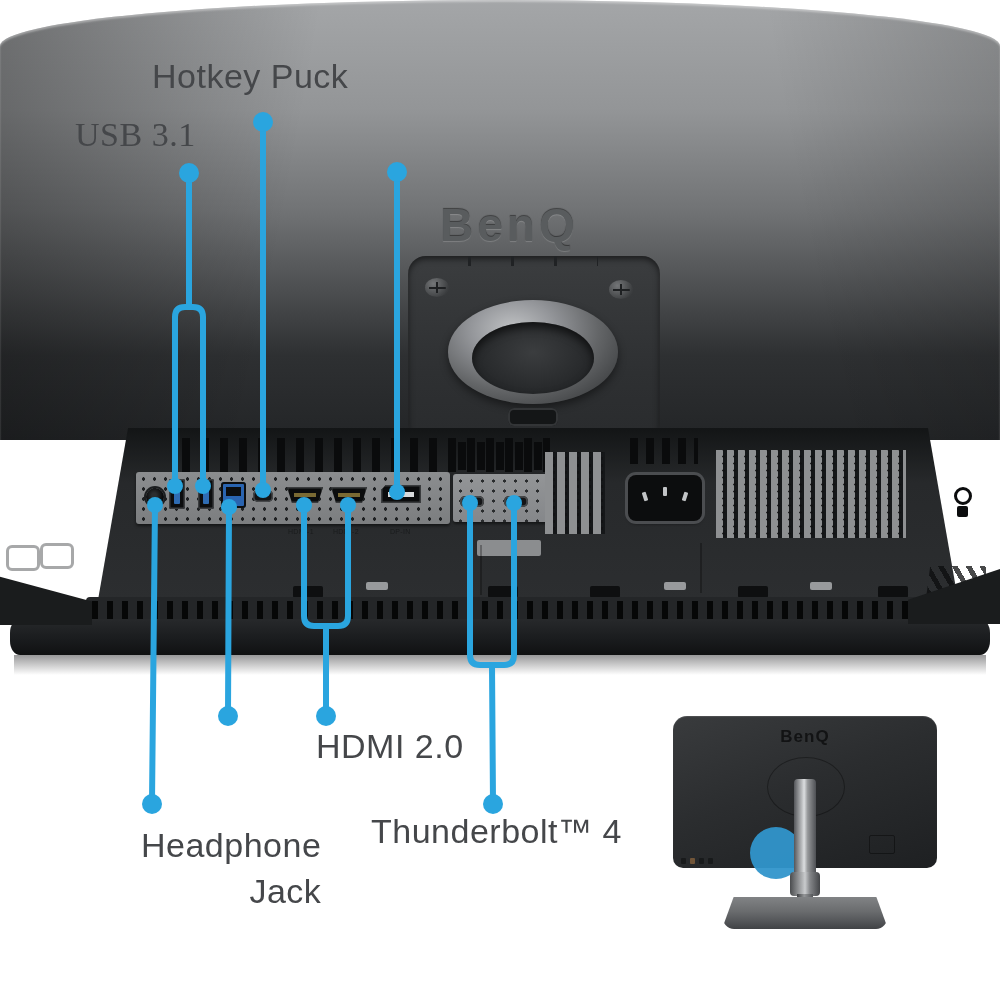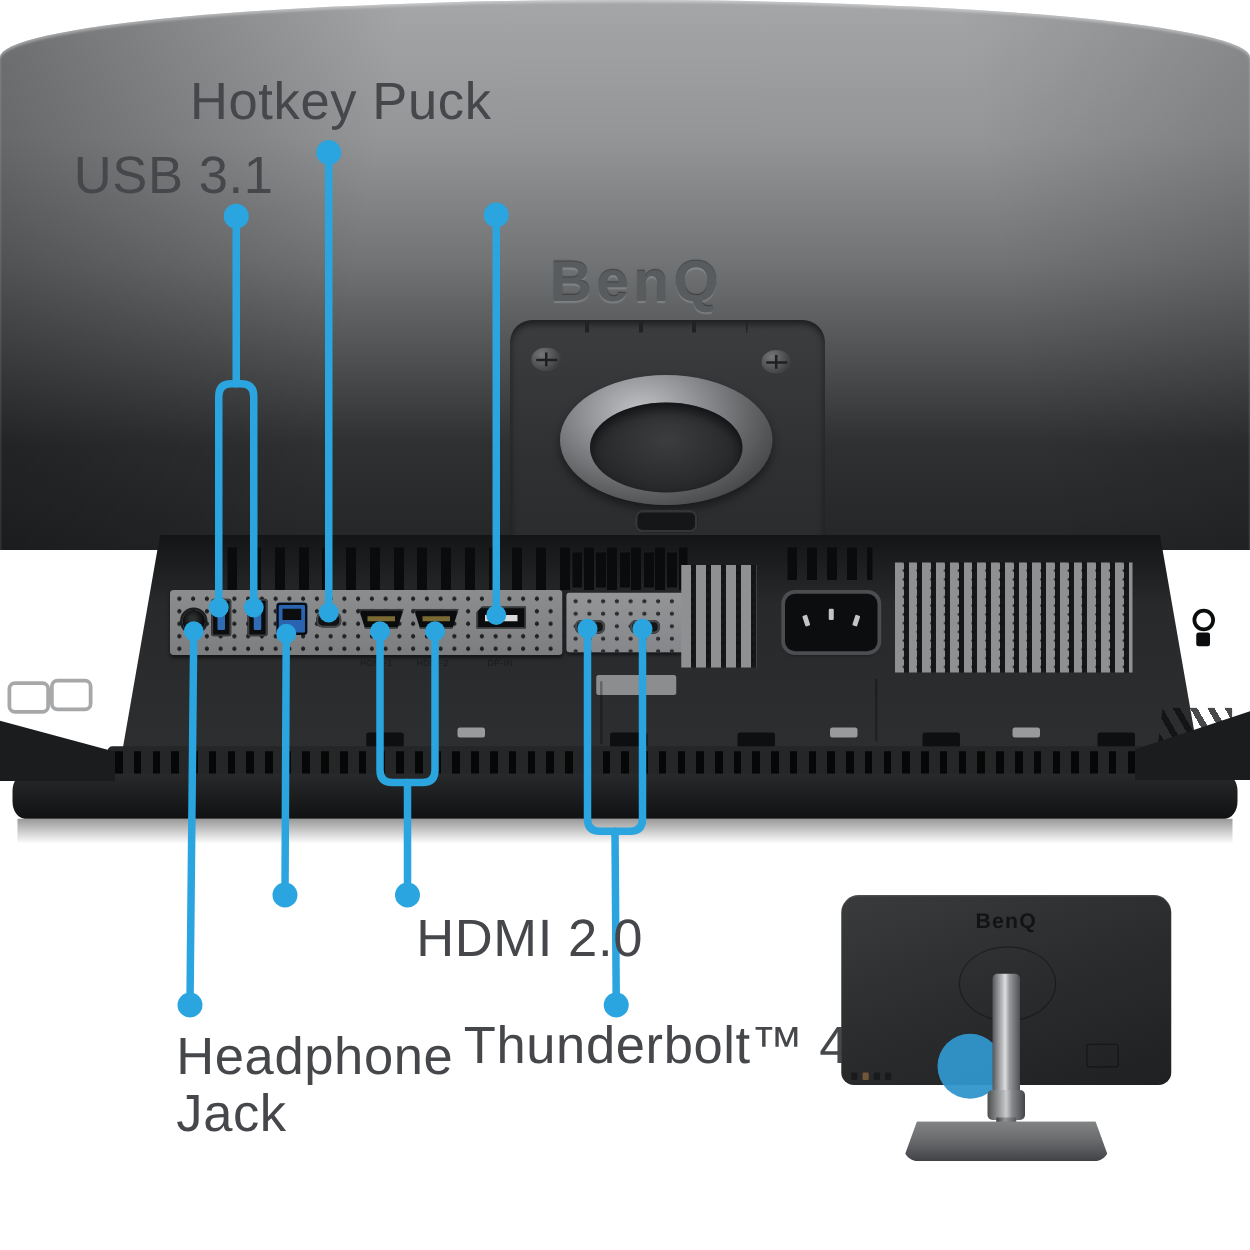--- a/index.html
+++ b/index.html
@@ -118,7 +118,7 @@
     background:linear-gradient(180deg,rgba(28,28,30,.45),rgba(28,28,30,0));}
 
   
-  .callout-label{color:#45474a;font-size:42px;letter-spacing:.5px;white-space:nowrap;}
+  .callout-label{color:#45474a;font-size:34px;letter-spacing:.5px;white-space:nowrap;}
   .callout-svg{left:0;top:0;width:1000px;height:1000px;pointer-events:none;}
 
   

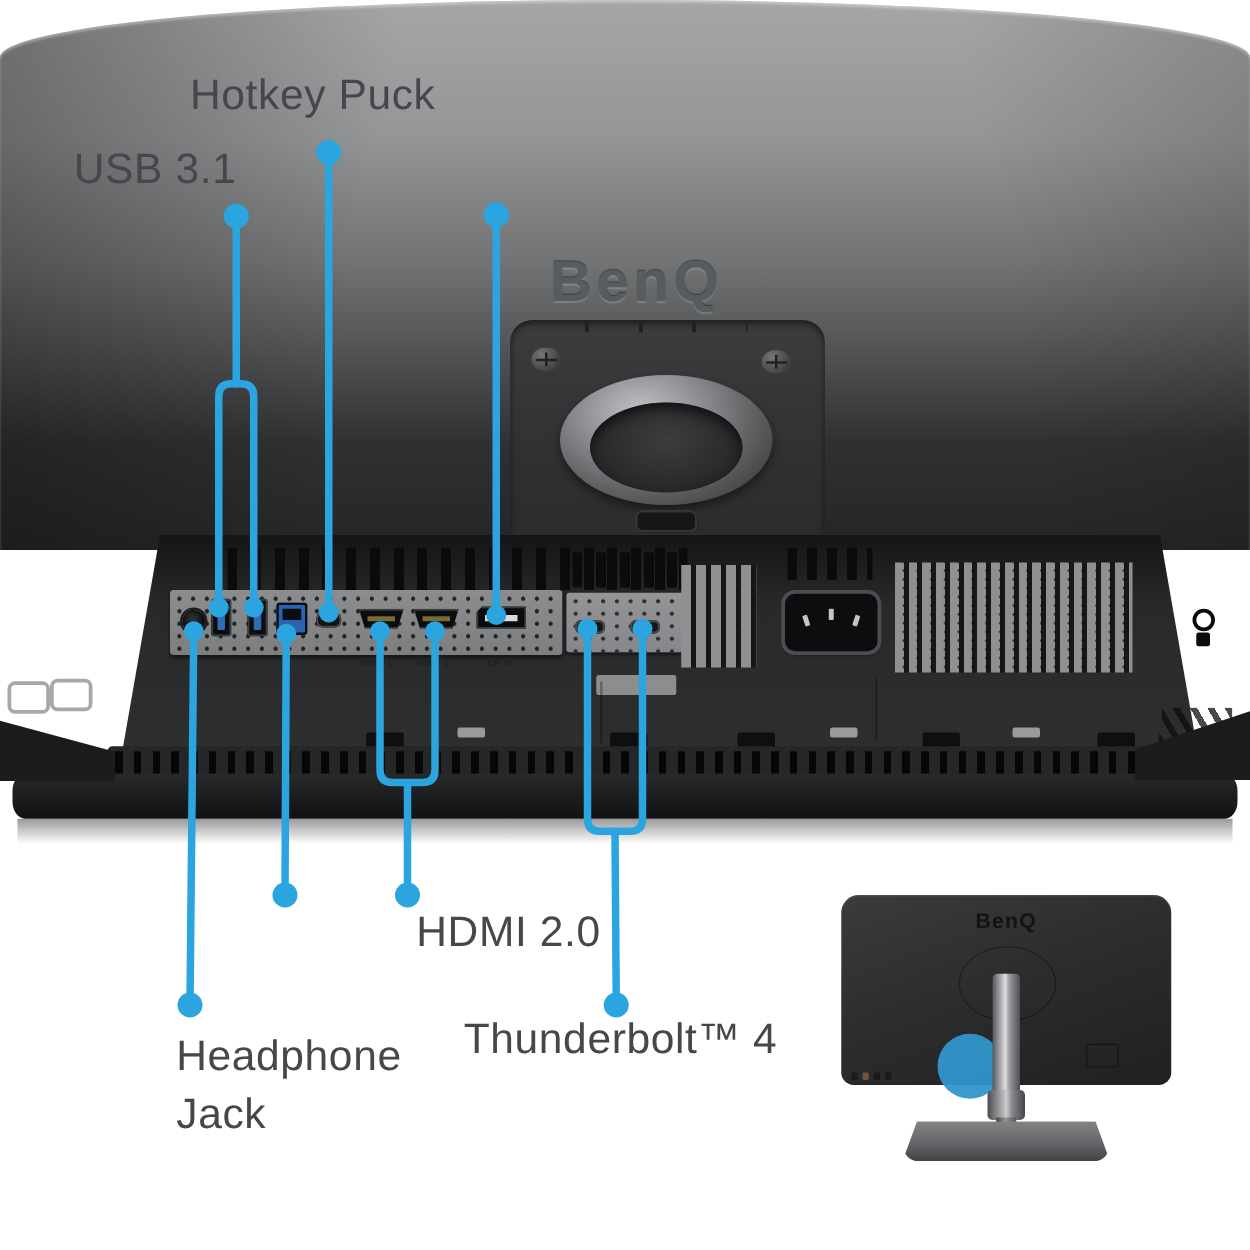--- a/index.html
+++ b/index.html
@@ -254,7 +254,7 @@
   </svg>
 
   <div class="abs callout-label" style="left:152px;top:57px;">Hotkey Puck</div>
-  <div class="abs callout-label" style="left:59px;top:116px;">USB 3.1</div>
+  <div class="abs callout-label" style="left:75px;top:116px;font-family:Liberation Serif, serif;">USB 3.1</div>
   <div class="abs callout-label" style="left:333px;top:727px;text-align:right;">HDMI 2.0</div>
   <div class="abs callout-label" style="left:371px;top:812px;">Thunderbolt™ 4</div>
   <div class="abs callout-label" style="left:141px;top:822px;line-height:46px;">

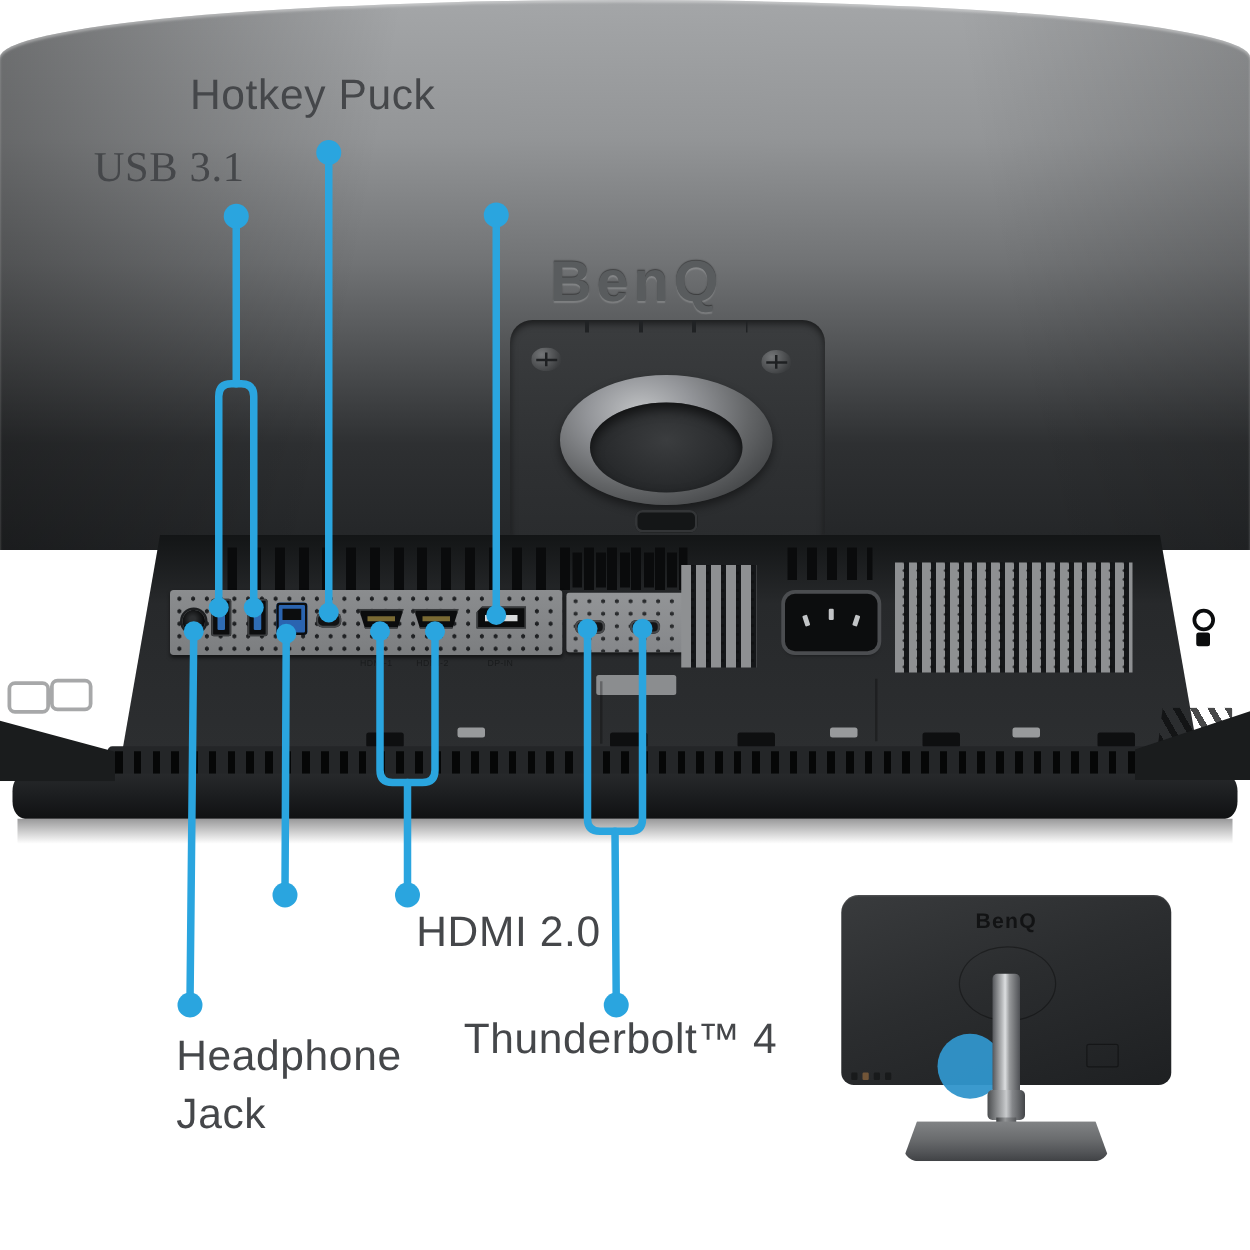--- a/index.html
+++ b/index.html
@@ -255,7 +255,7 @@
 
   <div class="abs callout-label" style="left:152px;top:57px;">Hotkey Puck</div>
   <div class="abs callout-label" style="left:75px;top:116px;font-family:Liberation Serif, serif;">USB 3.1</div>
-  <div class="abs callout-label" style="left:333px;top:727px;text-align:right;">HDMI 2.0</div>
+  <div class="abs callout-label" style="left:316px;top:727px;text-align:right;">HDMI 2.0</div>
   <div class="abs callout-label" style="left:371px;top:812px;">Thunderbolt™ 4</div>
   <div class="abs callout-label" style="left:141px;top:822px;line-height:46px;">
     <span style="display:block;">Headphone</span>

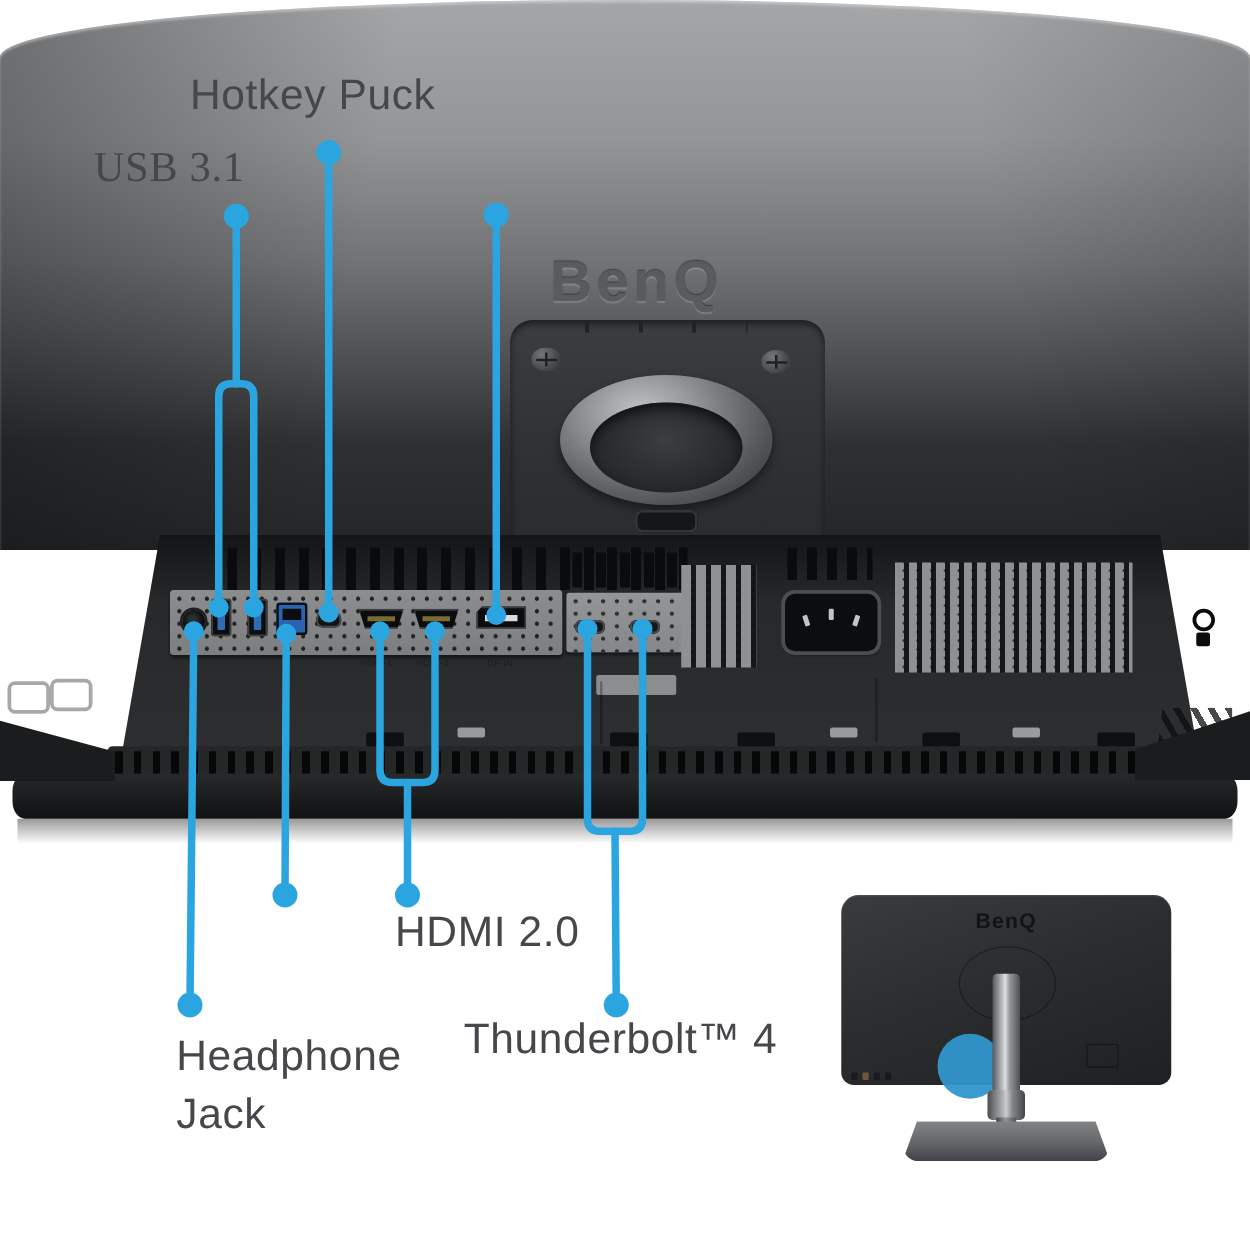--- a/index.html
+++ b/index.html
@@ -259,7 +259,7 @@
   <div class="abs callout-label" style="left:371px;top:812px;">Thunderbolt™ 4</div>
   <div class="abs callout-label" style="left:141px;top:822px;line-height:46px;">
     <span style="display:block;">Headphone</span>
-    <span style="display:block;">Jack</span>
+    <span style="display:block;text-align:right;">Jack</span>
   </div>
 
   <div class="abs inset-monitor"></div>

